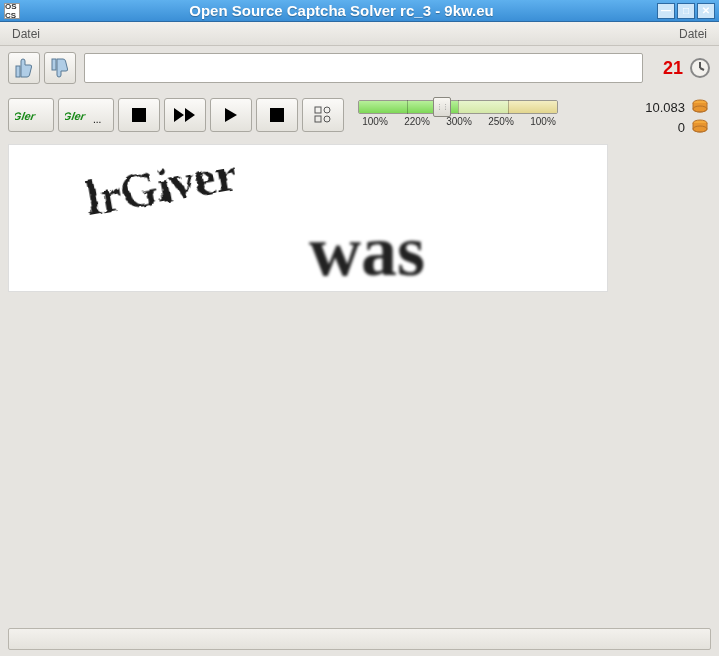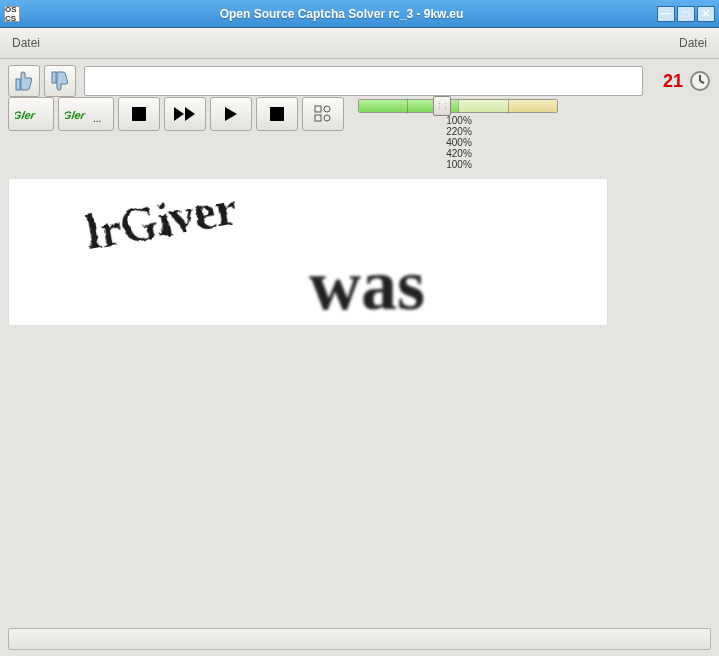--- a/index.html
+++ b/index.html
@@ -7,7 +7,7 @@
   body { background: #e6e4e0; }
 
   .titlebar {
-    height: 28px; background: linear-gradient(#5eb0ee, #3b8fd6);
+    height: 22px; background: linear-gradient(#5eb0ee, #3b8fd6);
     display: flex; align-items: center; color: #fff; font-weight: bold;
     padding: 0 4px; border-bottom: 1px solid #2d6aa2;
   }

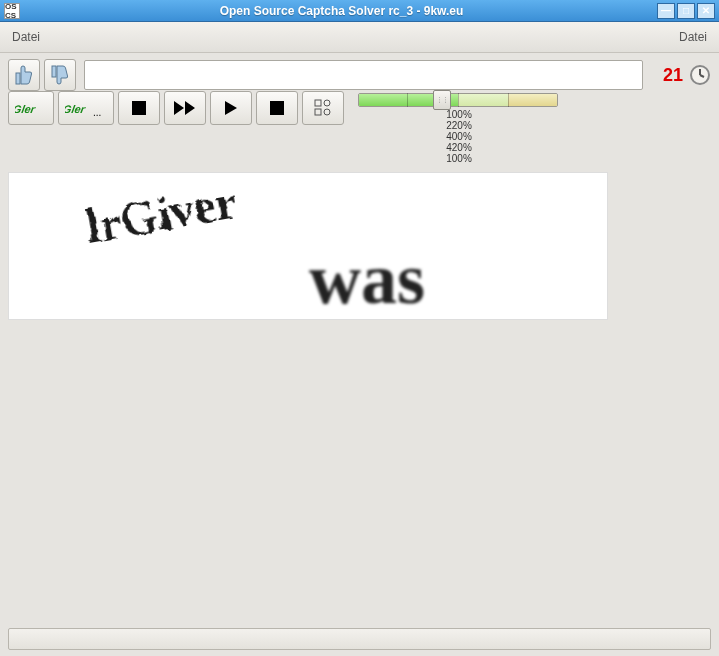--- a/index.html
+++ b/index.html
@@ -15,7 +15,7 @@
     width: 16px; height: 16px; background: #fff; border: 1px solid #999;
     margin-right: 6px; font-size: 8px; color:#333; display:flex;align-items:center;justify-content:center;
   }
-  .titlebar .title { flex: 1; text-align: center; font-size: 12px; text-shadow: 0 1px 1px rgba(0,0,0,.3); }
+  .titlebar .title { flex: 1; text-align: center; font-size: 15px; text-shadow: 0 1px 1px rgba(0,0,0,.3); }
   .titlebar .winbtns { display: flex; gap: 2px; }
   .titlebar .winbtn {
     width: 18px; height: 16px; background: #cde6f9; border: 1px solid #2d6aa2;

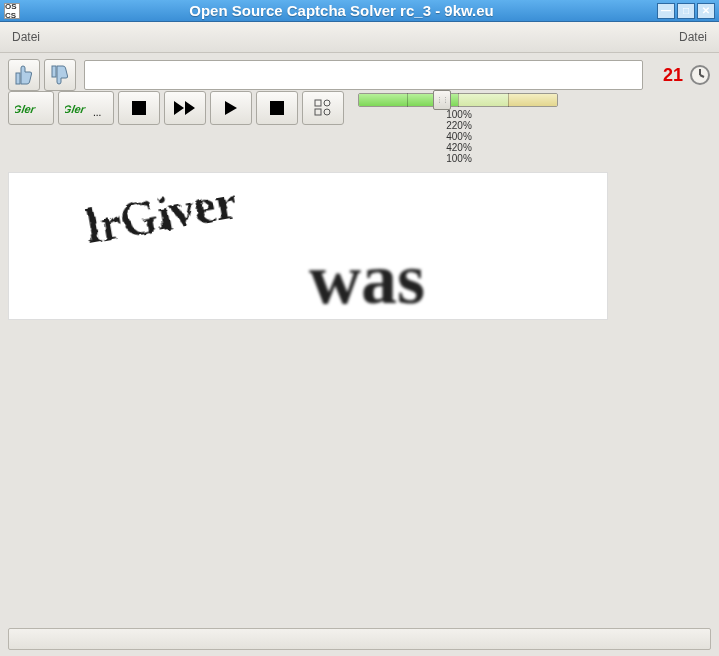--- a/index.html
+++ b/index.html
@@ -23,7 +23,7 @@
   }
 
   .menubar {
-    height: 31px; background: linear-gradient(#f3f1ed,#e2e0db);
+    height: 24px; background: linear-gradient(#f3f1ed,#e2e0db);
     border-bottom: 1px solid #c6c3bd; display: flex; align-items: center;
     padding: 0 8px; justify-content: space-between; color: #555;
   }

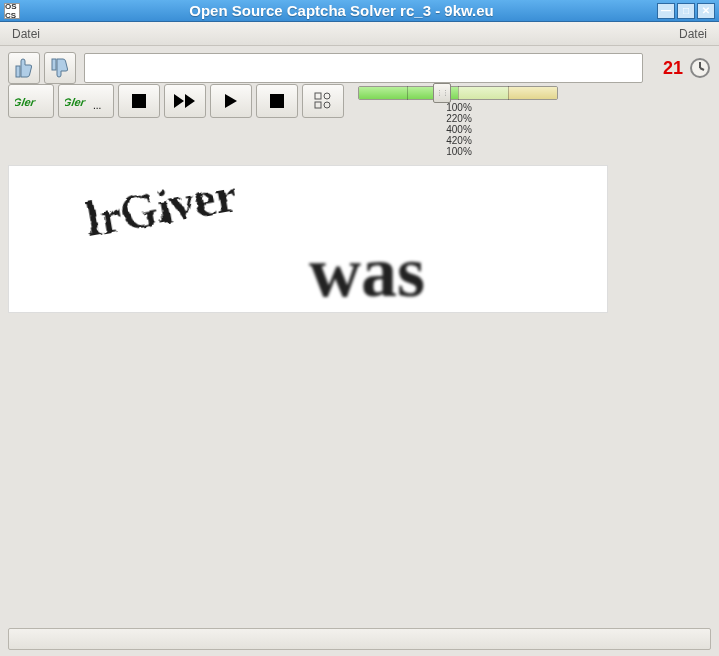--- a/index.html
+++ b/index.html
@@ -31,7 +31,7 @@
 
   .content { padding: 6px 8px 4px; }
 
-  .row1 { display: flex; align-items: center; gap: 8px; margin-bottom: 0; }
+  .row1 { display: flex; align-items: center; gap: 8px; margin-bottom: 14px; }
   .thumb-group { display: flex; gap: 4px; }
   .btn {
     height: 32px; background: linear-gradient(#fbfaf8,#e4e2dc);

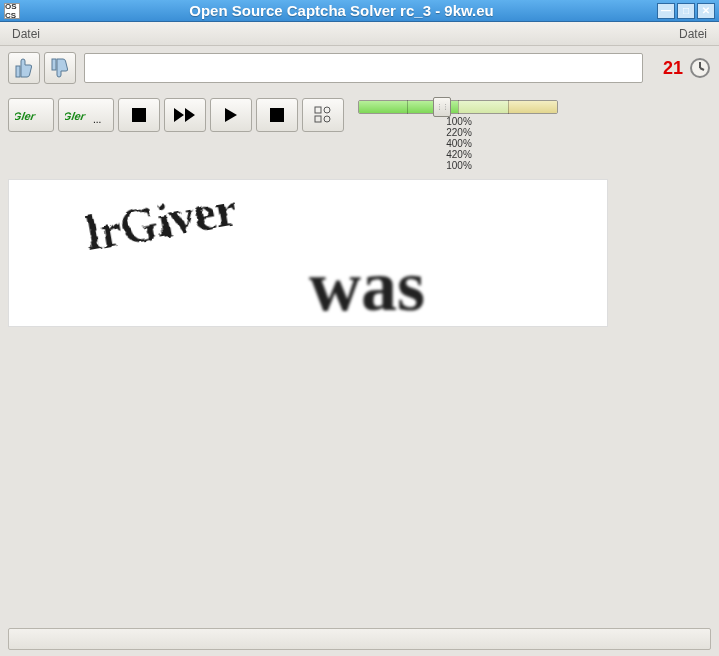--- a/index.html
+++ b/index.html
@@ -208,6 +208,28 @@
       </div>
     </div>
 
+    <div class="stats">
+      <div class="stat-line">
+        <span>10.083</span>
+        <span class="coin-icon">
+          <svg width="18" height="18" viewBox="0 0 18 18">
+              <ellipse cx="9" cy="5" rx="7" ry="3" fill="#f4a93c" stroke="#b8732a"></ellipse>
+              <path d="M2 5 v6 a7 3 0 0 0 14 0 v-6" fill="#e8952f" stroke="#b8732a"></path>
+              <ellipse cx="9" cy="11" rx="7" ry="3" fill="none" stroke="#b8732a"></ellipse>
+            </svg>
+        </span>
+      </div>
+      <div class="stat-line">
+        <span>0</span>
+        <span class="coin-icon">
+          <svg width="18" height="18" viewBox="0 0 18 18">
+              <ellipse cx="9" cy="5" rx="7" ry="3" fill="#f4a93c" stroke="#b8732a"></ellipse>
+              <path d="M2 5 v6 a7 3 0 0 0 14 0 v-6" fill="#e8952f" stroke="#b8732a"></path>
+              <ellipse cx="9" cy="11" rx="7" ry="3" fill="none" stroke="#b8732a"></ellipse>
+            </svg>
+        </span>
+      </div>
+    </div>
   </div>
 
   <div class="captcha-area">

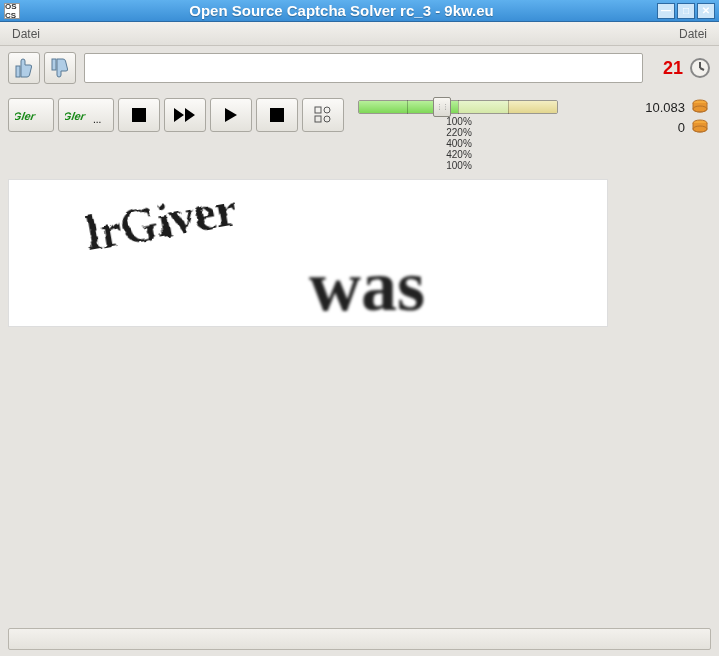--- a/index.html
+++ b/index.html
@@ -71,7 +71,7 @@
     display:flex;align-items:center;justify-content:center;
   }
   .zoom-thumb::after{content:"⋮⋮"; font-size:7px; color:#888; letter-spacing:-1px;}
-  .zoom-labels { display:flex; width:210px; font-size:10px; color:#333; margin-top:2px; margin-left:0px;flex-direction:column; }
+  .zoom-labels { display:flex; width:210px; font-size:10px; color:#333; margin-top:2px; margin-left:0px; }
   .zoom-labels span { flex:1; text-align:center;}
 
   .stats { min-width:90px; text-align:right; display:flex; flex-direction:column; gap:2px; align-items:flex-end; padding-right:2px;}

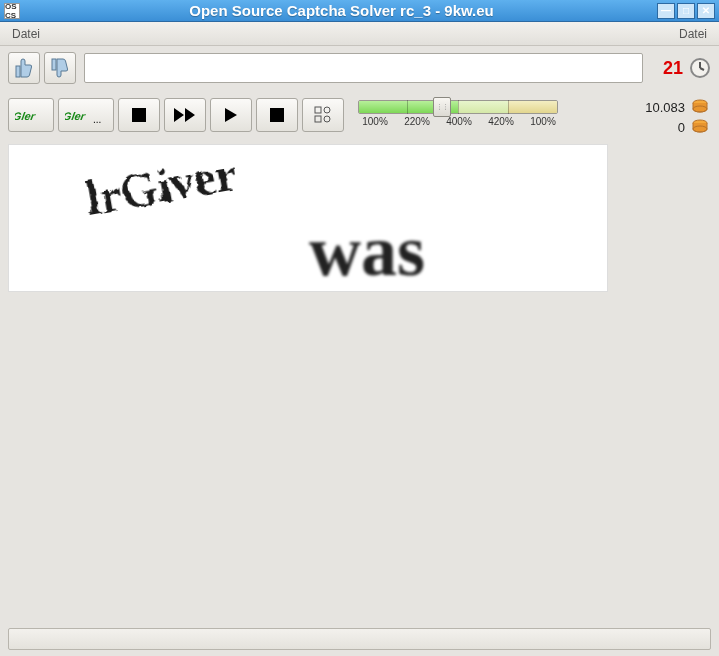--- a/index.html
+++ b/index.html
@@ -202,7 +202,7 @@
       <div class="zoom-labels">
         <span>100%</span>
         <span>220%</span>
-        <span>400%</span>
+        <span>300%</span>
         <span>420%</span>
         <span>100%</span>
       </div>

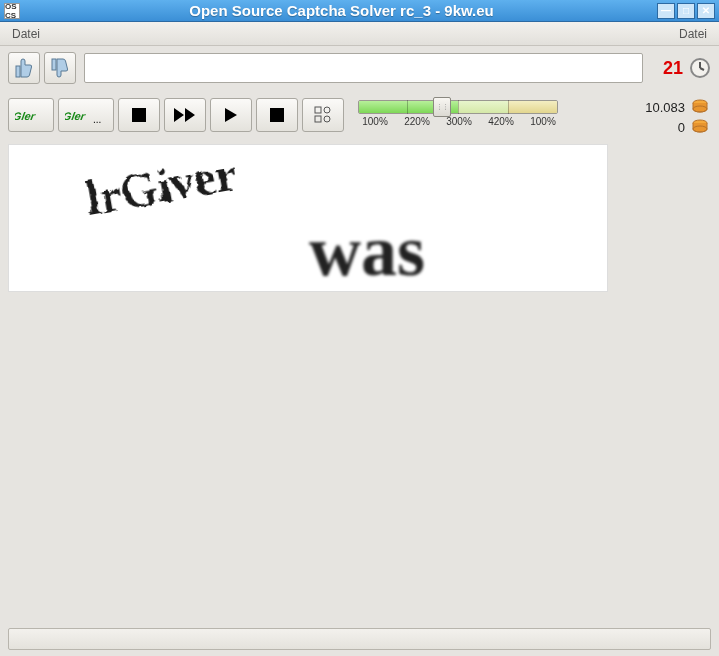--- a/index.html
+++ b/index.html
@@ -203,7 +203,7 @@
         <span>100%</span>
         <span>220%</span>
         <span>300%</span>
-        <span>420%</span>
+        <span>250%</span>
         <span>100%</span>
       </div>
     </div>

